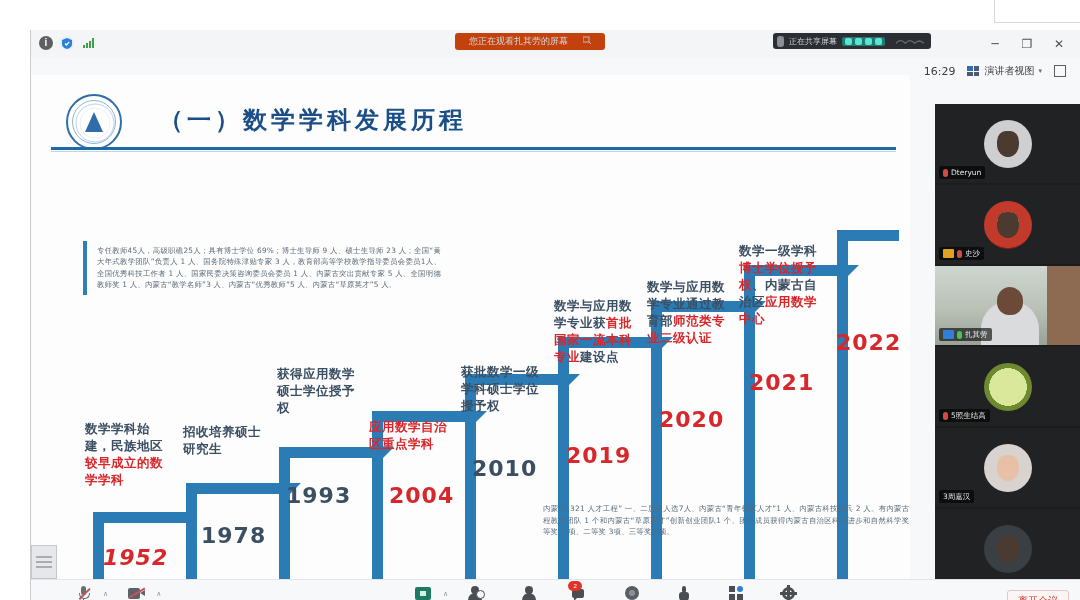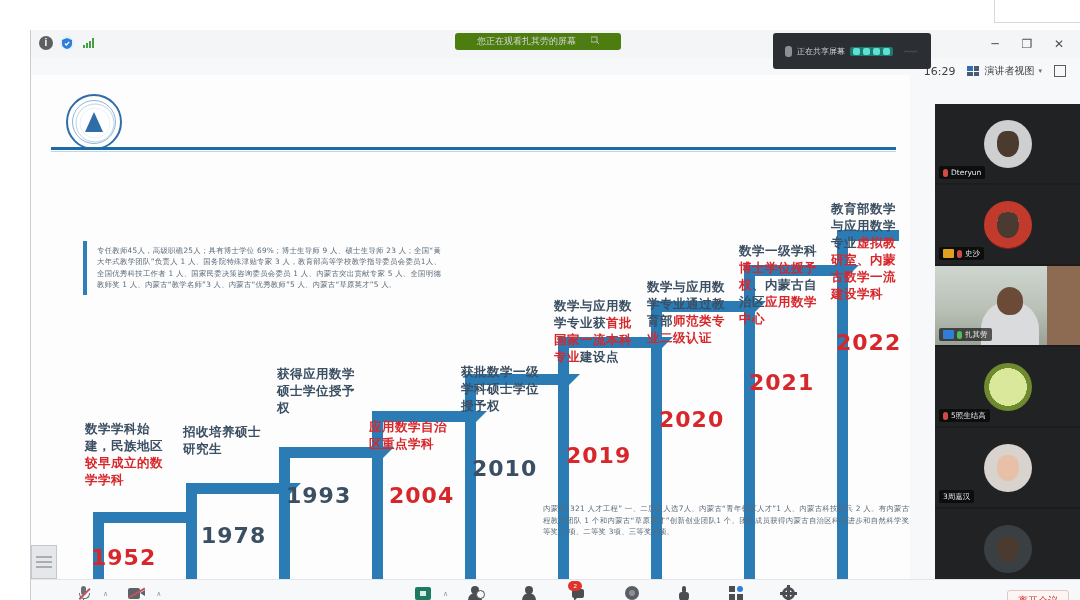--- a/index.html
+++ b/index.html
@@ -34,8 +34,8 @@
   
   .watch-banner{
     position:absolute;left:455px;top:33px;height:17px;
-    background:#4d7c0f;border-radius:3px;color:#d6d8da;
-    font-size:9px;line-height:17px;padding:0 22px;
+    background:#c2410c;border-radius:3px;color:#d6d8da;
+    font-size:9px;line-height:17px;padding:0 14px;
     display:flex;align-items:flex-end;gap:7px;white-space:nowrap;
     font-family:"DejaVu Sans",sans-serif;
   }

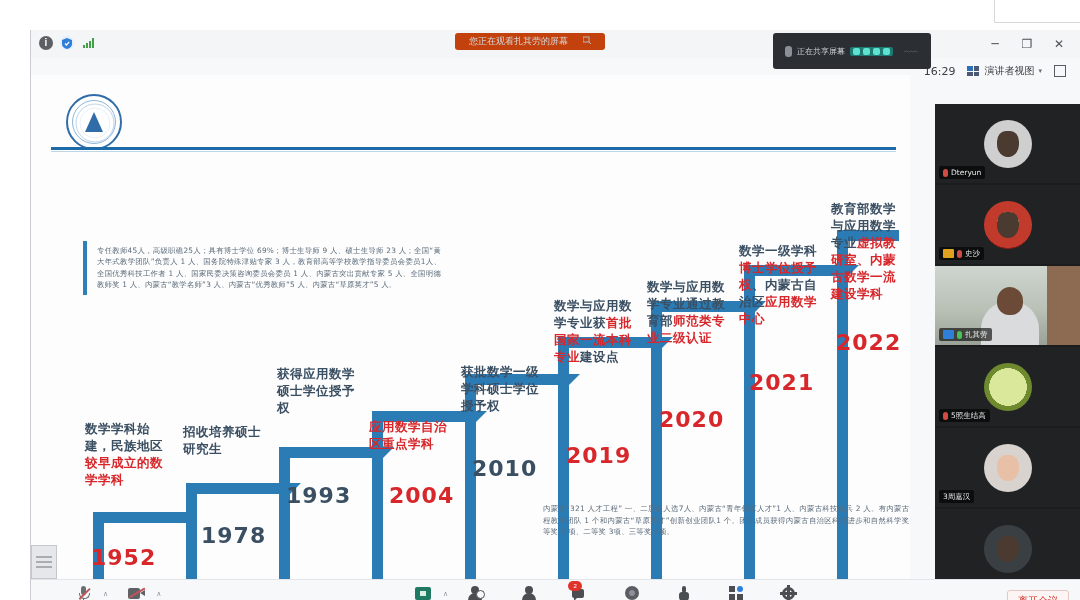--- a/index.html
+++ b/index.html
@@ -43,9 +43,9 @@
 
   
   .float-pill{
-    position:absolute;left:773px;top:33px;width:158px;height:36px;
+    position:absolute;left:773px;top:33px;width:158px;height:16px;
     background:#2b2f34;border-radius:3px;display:flex;align-items:center;gap:5px;
-    padding:0 12px;box-sizing:border-box;overflow:hidden;
+    padding:0 4px;box-sizing:border-box;overflow:hidden;
   }
   .fp-mic{width:7px;height:11px;background:#8c9096;border-radius:3px;flex:none;}
   .fp-label{color:#cfd2d6;font-size:8px;white-space:nowrap;font-family:"DejaVu Sans",sans-serif;}

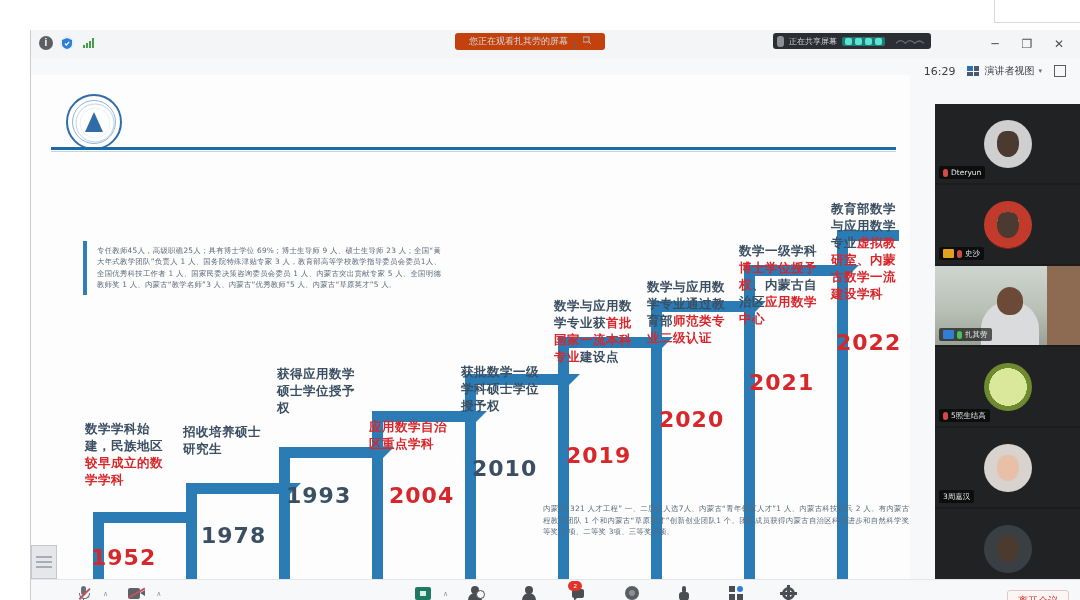--- a/index.html
+++ b/index.html
@@ -307,6 +307,7 @@
                 <div class="logo-bird"></div>
               </div>
             </div>
+            <div class="slide-title">（一）数学学科发展历程</div>
           </div>
           <div class="head-rule"></div>
           <div class="head-rule2"></div>

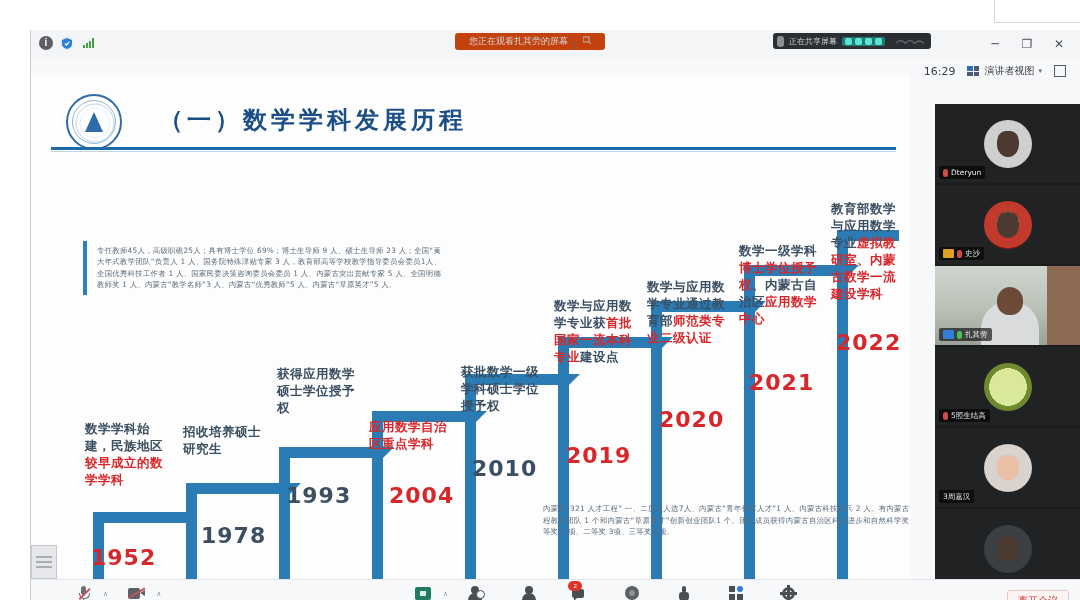--- a/index.html
+++ b/index.html
@@ -402,9 +402,6 @@
             </div>
             <div class="step-year" style="left:718px;top:295px;">2021</div>
 
-            <div class="step-label" style="left:800px;top:125px;width:76px;">
-              <span>教育部数学与应用数学专业</span><span class="hl">虚拟教研室、内蒙古数学一流建设学科</span>
-            </div>
             <div class="step-year" style="left:805px;top:255px;">2022</div>
           </div>
 

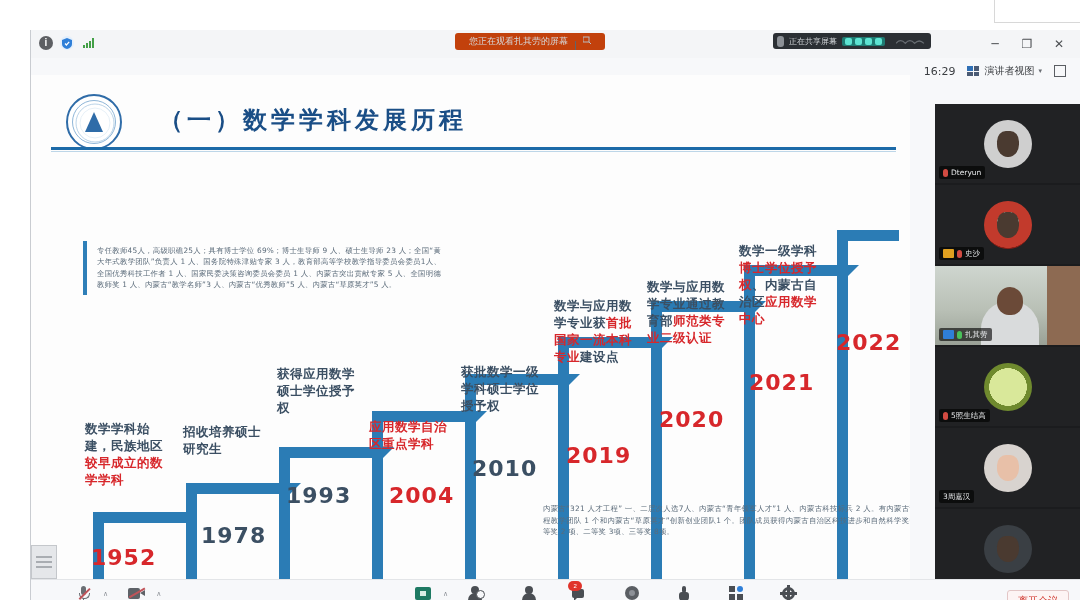--- a/index.html
+++ b/index.html
@@ -365,7 +365,7 @@
             <div class="step-label" style="left:54px;top:345px;width:82px;">
               <span>数学学科始建，民族地区</span><span class="hl">较早成立的数学学科</span>
             </div>
-            <div class="step-year" style="left:60px;top:470px;">1952</div>
+            <div class="step-year" style="left:72px;top:470px;font-style:italic;">1952</div>
 
             <div class="step-label" style="left:152px;top:348px;width:80px;">
               <span>招收培养硕士研究生</span>

